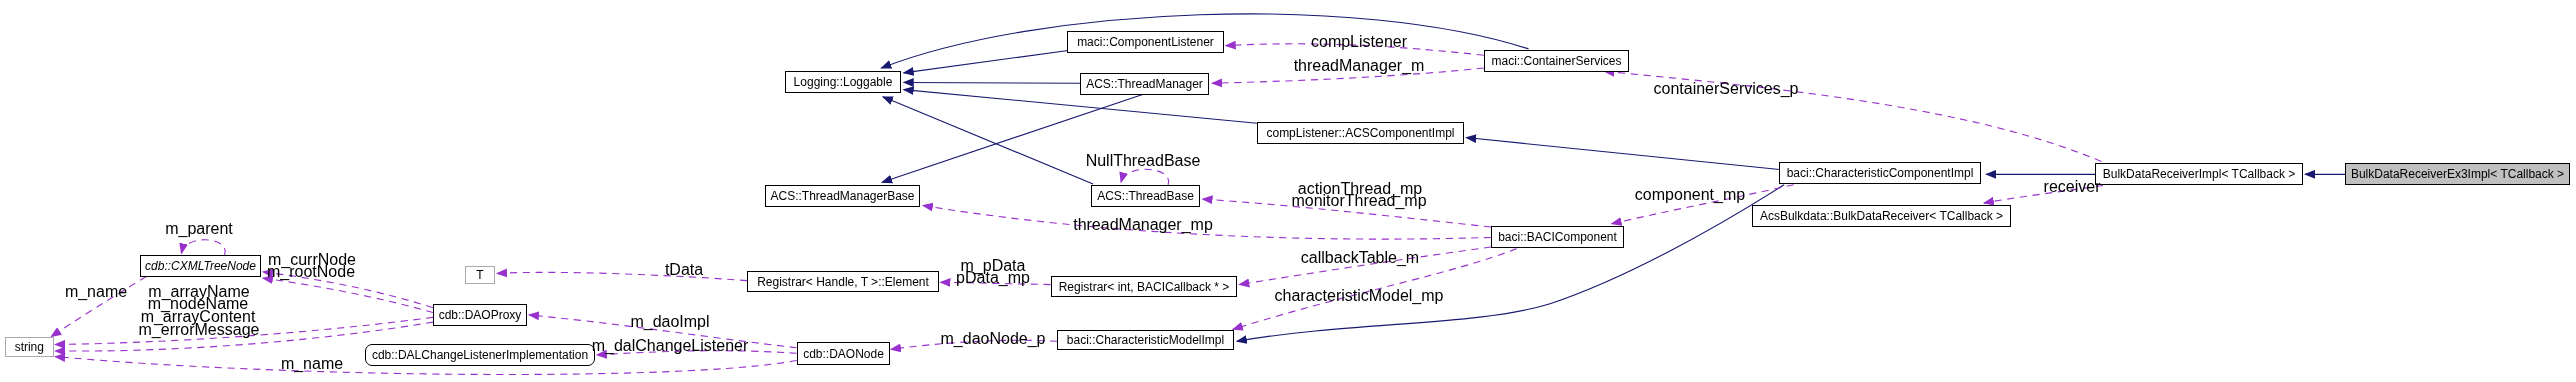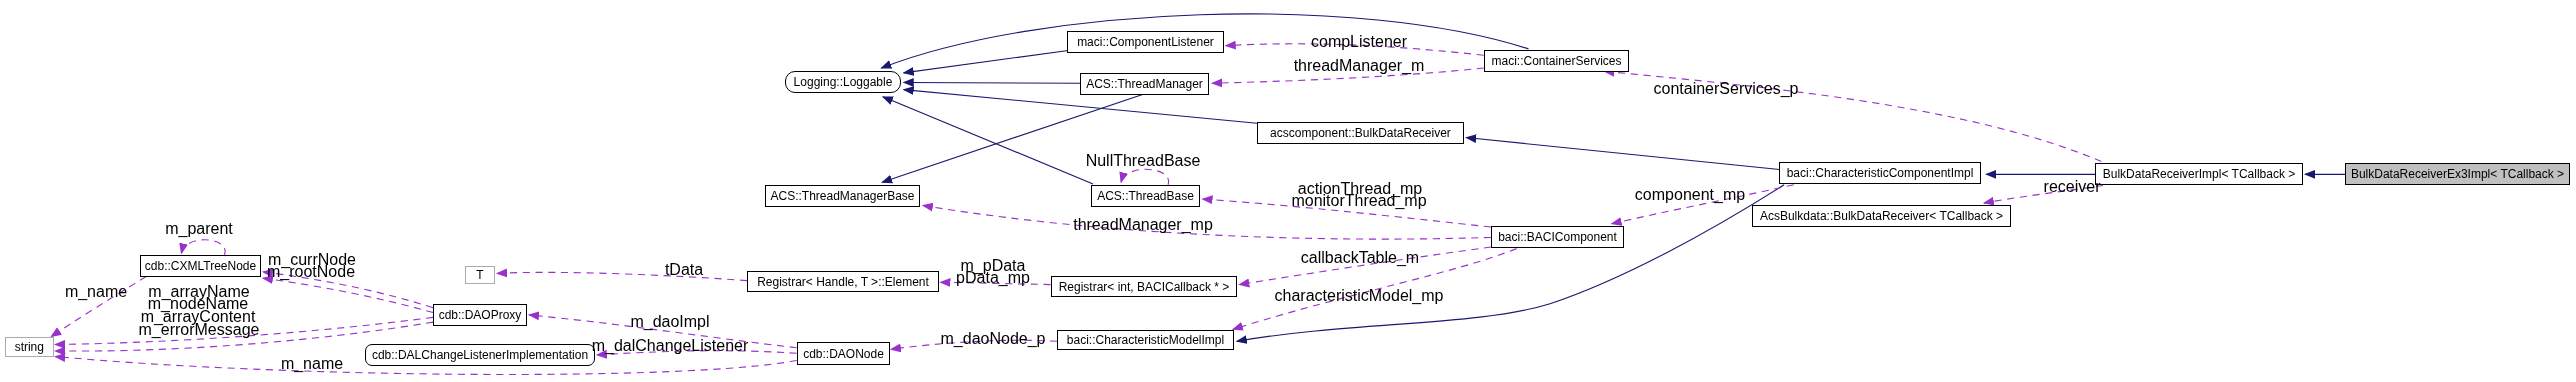--- a/index.html
+++ b/index.html
@@ -86,7 +86,7 @@
   </svg>
 
   <div>
-      <div class="node" style="left: 785px; top: 71px; width: 116px; height: 22.4px; border-radius: 10px;">Logging::Loggable</div>
+      <div class="node" style="left: 785px; top: 71px; width: 116px; height: 22.4px;">Logging::Loggable</div>
       <div class="node" style="left: 1067px; top: 31px; width: 157px; height: 21.6px;">maci::ComponentListener</div>
       <div class="node" style="left: 1080px; top: 73px; width: 129px; height: 21.6px;">ACS::ThreadManager</div>
       <div class="node" style="left: 1484px; top: 50px; width: 145px; height: 22.4px;">maci::ContainerServices</div>

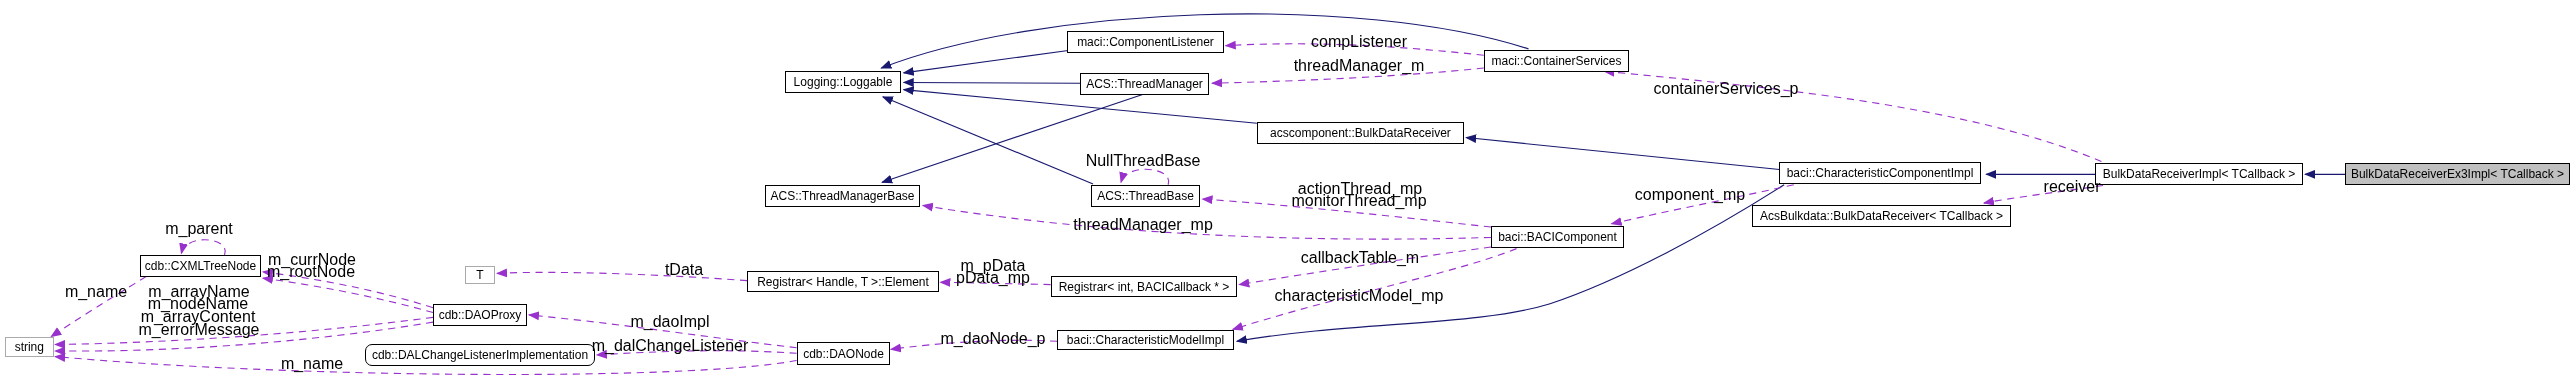--- a/index.html
+++ b/index.html
@@ -90,7 +90,7 @@
       <div class="node" style="left: 1067px; top: 31px; width: 157px; height: 21.6px;">maci::ComponentListener</div>
       <div class="node" style="left: 1080px; top: 73px; width: 129px; height: 21.6px;">ACS::ThreadManager</div>
       <div class="node" style="left: 1484px; top: 50px; width: 145px; height: 22.4px;">maci::ContainerServices</div>
-      <div class="node" style="left: 1257px; top: 122px; width: 207px; height: 21.6px;">acscomponent::BulkDataReceiver</div>
+      <div class="node" style="left: 1257px; top: 122px; width: 207px; height: 21.6px;">compListener::ACSComponentImpl</div>
       <div class="node" style="left: 765px; top: 185px; width: 155px; height: 21.6px;">ACS::ThreadManagerBase</div>
       <div class="node" style="left: 1091px; top: 185px; width: 109px; height: 21.6px;">ACS::ThreadBase</div>
       <div class="node" style="left: 1779px; top: 162px; width: 202px; height: 22.4px;">baci::CharacteristicComponentImpl</div>

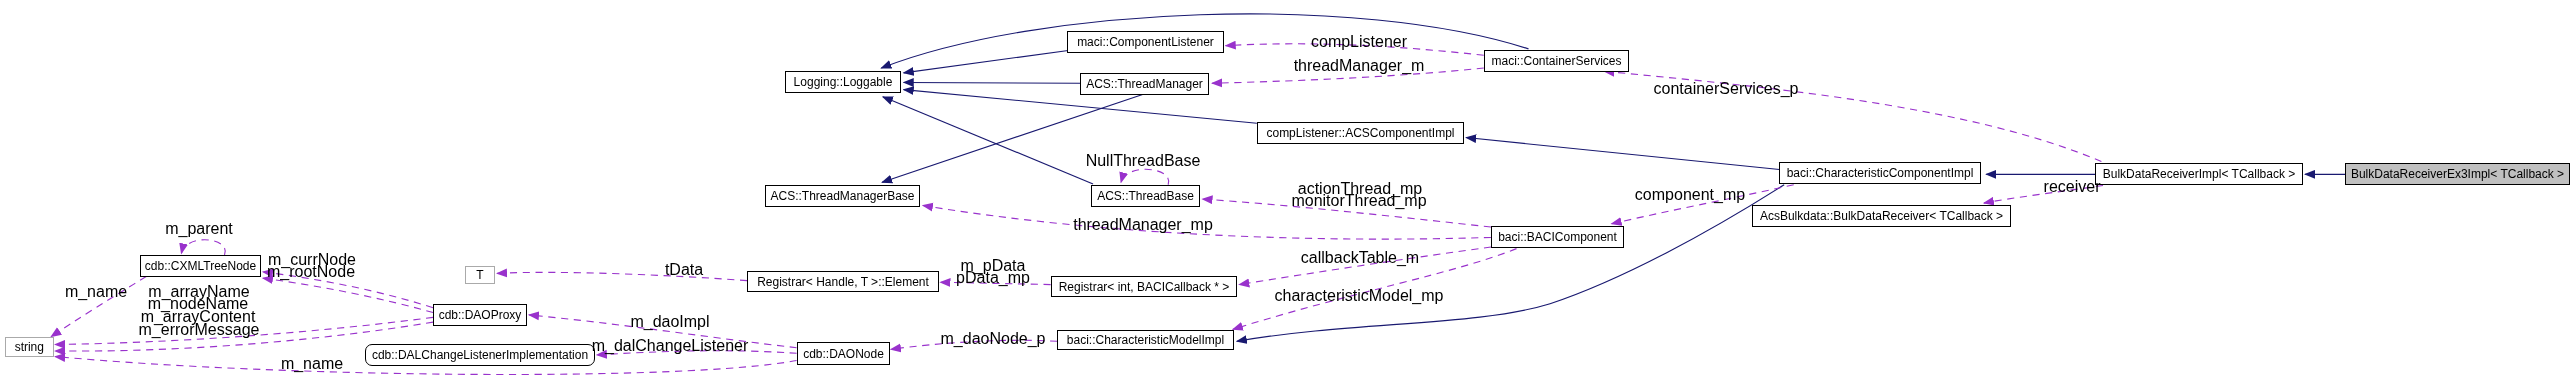--- a/index.html
+++ b/index.html
@@ -98,7 +98,7 @@
       <div class="node selected" style="left: 2345px; top: 163px; width: 225px; height: 22.4px;">BulkDataReceiverEx3Impl&lt; TCallback &gt;</div>
       <div class="node" style="left: 1752px; top: 205px; width: 259px; height: 21.6px;">AcsBulkdata::BulkDataReceiver&lt; TCallback &gt;</div>
       <div class="node" style="left: 1491px; top: 226px; width: 133px; height: 22.4px;">baci::BACIComponent</div>
-      <div class="node" style="left: 140px; top: 255px; width: 121px; height: 21.6px;">cdb::CXMLTreeNode</div>
+      <div class="node" style="left: 140px; top: 255px; width: 121px; height: 21.6px; font-style: italic;">cdb::CXMLTreeNode</div>
       <div class="node external" style="left: 4.8px; top: 337px; width: 49px; height: 20px;">string</div>
       <div class="node external" style="left: 465px; top: 266px; width: 30px; height: 17.6px;">T</div>
       <div class="node" style="left: 747px; top: 271px; width: 192px; height: 21px;">Registrar&lt; Handle, T &gt;::Element</div>

